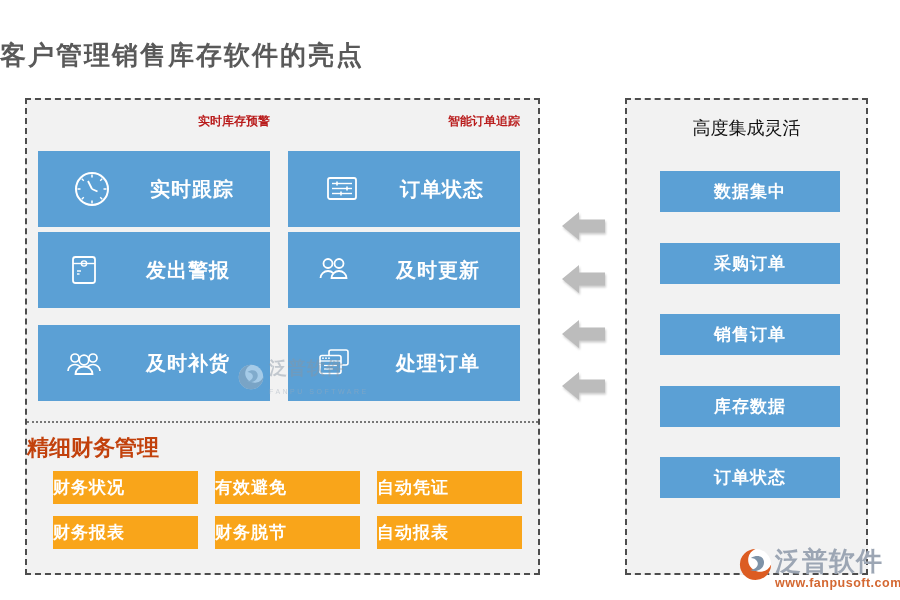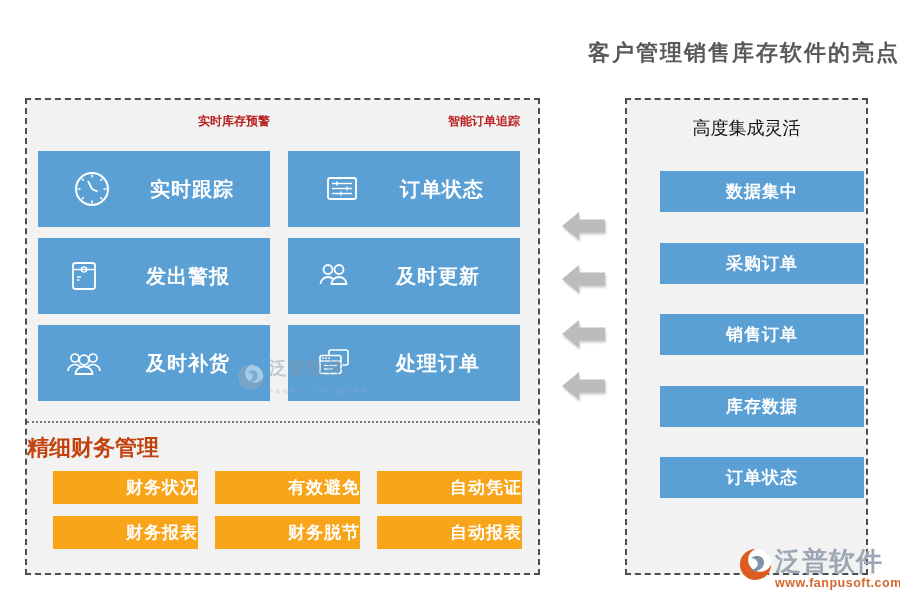--- a/index.html
+++ b/index.html
@@ -5,8 +5,8 @@
   * { margin:0; padding:0; box-sizing:border-box; }
   body { width:900px; height:600px; background:#fff; font-family:"Liberation Sans", sans-serif; }
   .page { position:relative; width:900px; height:600px; background:#fff; overflow:hidden; }
-  .title { position:absolute; top:38px; left:0; width:100%; text-align:right;
-           font-size:22px; font-weight:bold; color:#595959; letter-spacing:2px; }
+  .title { position:absolute; top:38px; left:0; width:100%; text-align:left;
+           font-size:26px; font-weight:bold; color:#595959; letter-spacing:2px; }
   .panel { position:absolute; background:#F2F2F2; border:2px dashed #4d4d4d; }
   .left-panel  { left:25px; top:98px; width:515px; height:477px; }
   .right-panel { left:625px; top:98px; width:243px; height:477px; }

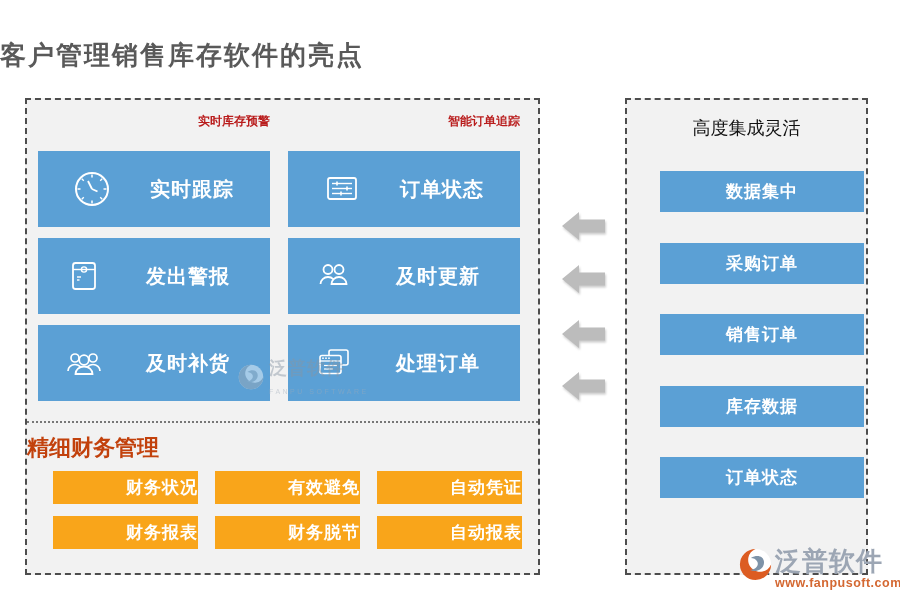--- a/index.html
+++ b/index.html
@@ -29,7 +29,7 @@
   .fin-btn.fc0 { left:26px; } .fin-btn.fc1 { left:188px; } .fin-btn.fc2 { left:350px; }
   .rp-header { position:absolute; top:16px; left:0; width:100%; text-align:center;
                font-size:18px; font-weight:normal; color:#111; }
-  .rp-btn { position:absolute; left:33px; width:204px; height:41px; line-height:41px;
+  .rp-btn { position:absolute; left:33px; width:180px; height:41px; line-height:41px;
             background:#5BA0D5; color:#fff; font-size:17px; font-weight:bold;
             text-align:center; letter-spacing:1px; }
   .arrow { position:absolute; left:562px; width:44px; height:30px;

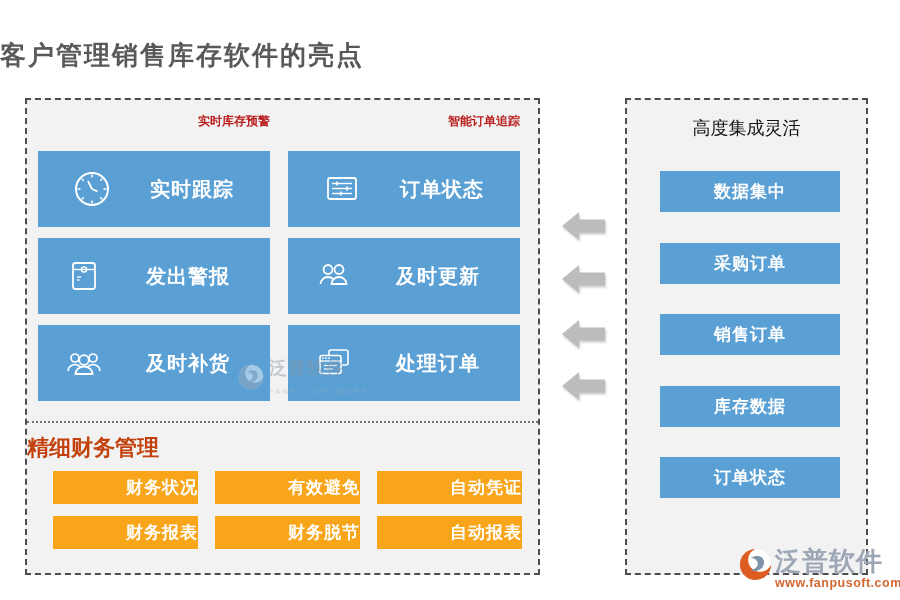--- a/index.html
+++ b/index.html
@@ -18,7 +18,7 @@
           display:flex; align-items:center; color:#fff; }
   .card .icon { margin-left:24px; width:44px; height:44px; flex:0 0 44px; }
   .card .label { flex:1; text-align:center; font-size:20px; font-weight:bold; letter-spacing:1px; }
-  .card.r0 { top:51px;padding-left:8px; } .card.r1 { top:138px; } .card.r2 { top:225px; }
+  .card.r0 { top:51px;padding-left:8px; } .card.r1 { top:132px; } .card.r2 { top:225px; }
   .card.c1 { left:11px; } .card.c2 { left:261px; }
   .fin-sep { position:absolute; left:0; right:0; top:321px; border-top:2px dotted #777; }
   .fin-header { position:absolute; top:333px; left:0; width:100%; 

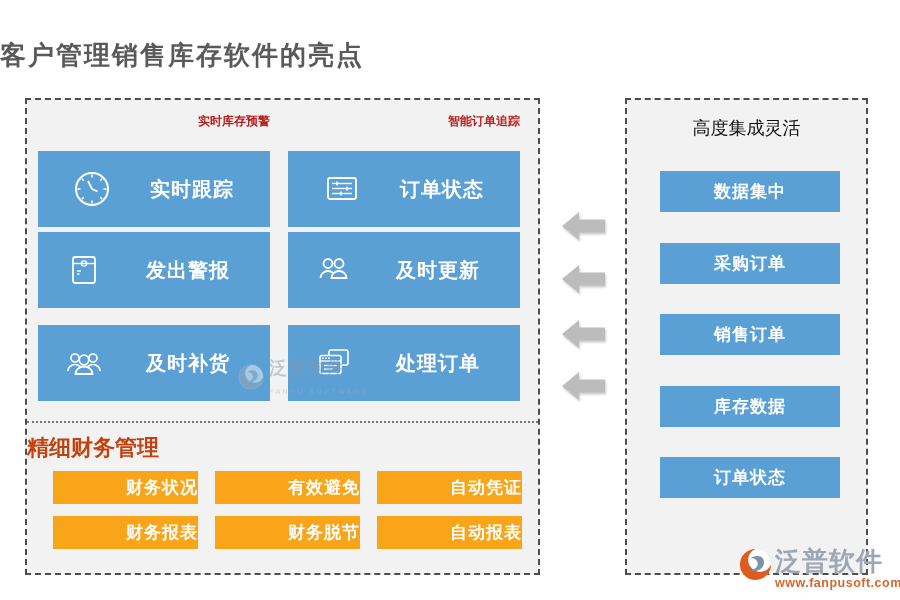--- a/index.html
+++ b/index.html
@@ -24,7 +24,7 @@
   .fin-header { position:absolute; top:333px; left:0; width:100%; 
                 font-size:22px; font-weight:bold; color:#c2410c; }
   .fin-btn { position:absolute; width:145px; height:33px; line-height:33px; background:#F9A51A;
-             color:#fff; font-size:17px; font-weight:bold; text-align:right; letter-spacing:1px; }
+             color:#fff; font-size:17px; font-weight:bold; text-align:left; letter-spacing:1px; }
   .fin-btn.fr0 { top:371px; } .fin-btn.fr1 { top:416px; }
   .fin-btn.fc0 { left:26px; } .fin-btn.fc1 { left:188px; } .fin-btn.fc2 { left:350px; }
   .rp-header { position:absolute; top:16px; left:0; width:100%; text-align:center;

